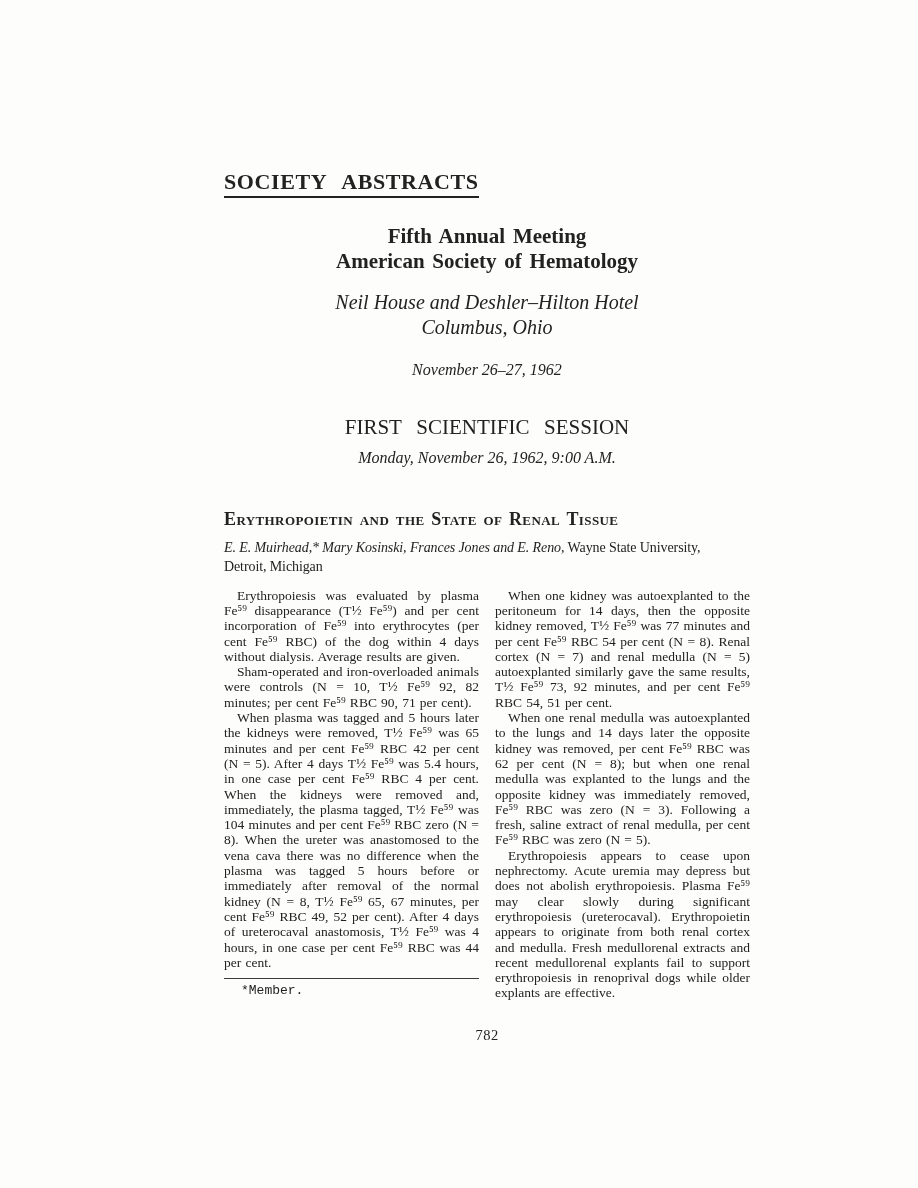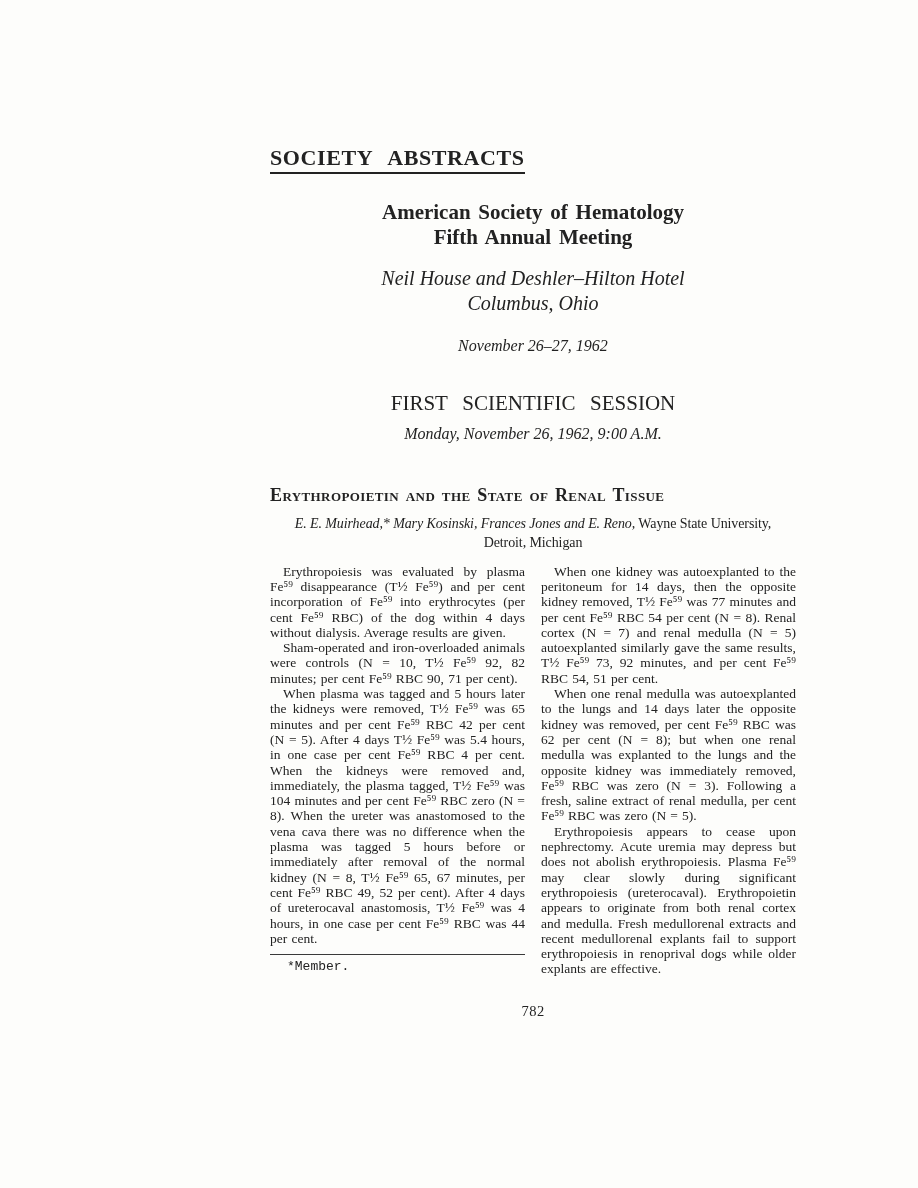--- a/index.html
+++ b/index.html
@@ -11,7 +11,7 @@
     -webkit-font-smoothing: antialiased;
   }
   .page { position: relative; width: 918px; height: 1188px; overflow: hidden; }
-  .content { position: absolute; left: 224px; top: 146px; width: 526px; margin-left: 46px; }
+  .content { position: absolute; left: 224px; top: 170px; width: 526px; }
 
   .section-header {
     display: inline-block;

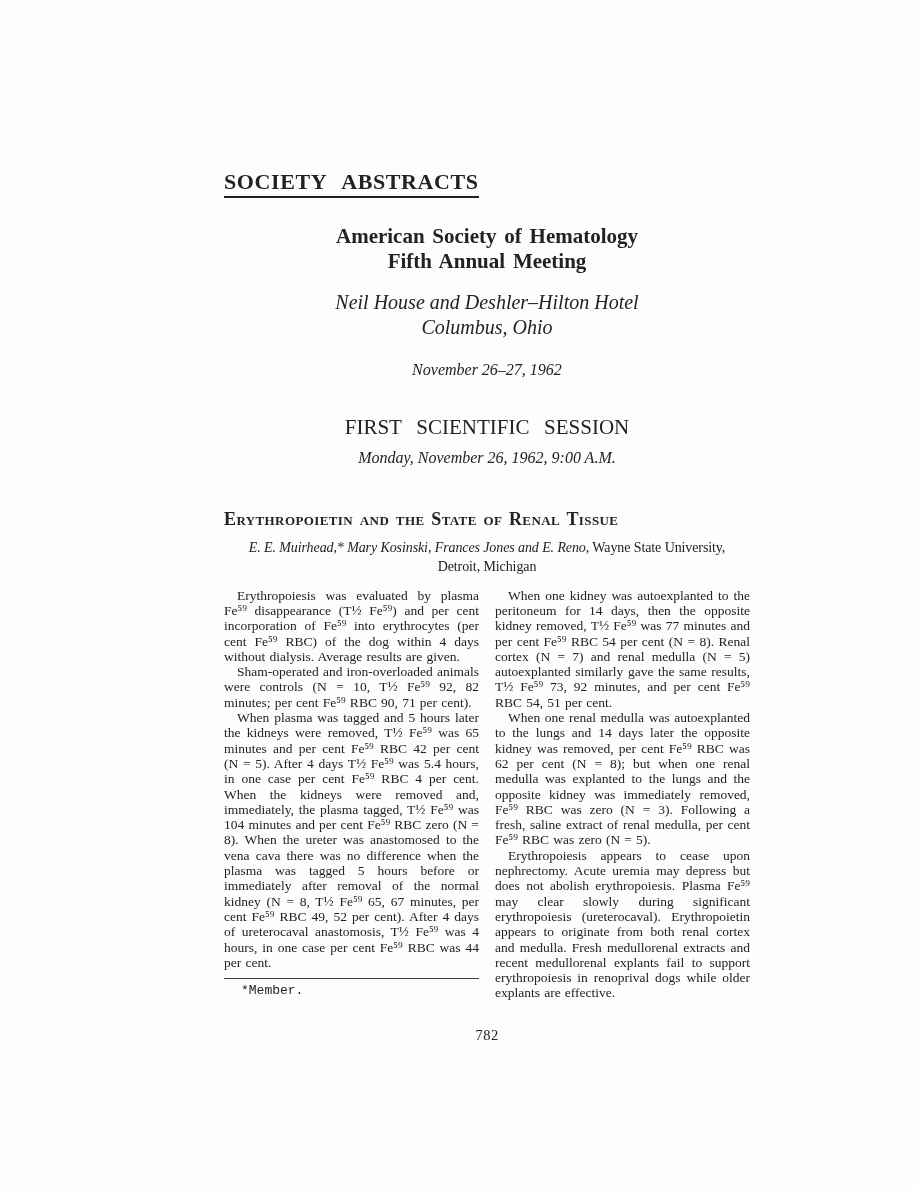--- a/index.html
+++ b/index.html
@@ -57,8 +57,8 @@
     <h1 class="section-header">SOCIETY ABSTRACTS</h1>
 
     <div class="meeting-title">
+      <div>Fifth Annual Meeting</div>
       <div>American Society of Hematology</div>
-      <div>Fifth Annual Meeting</div>
     </div>
 
     <div class="venue">

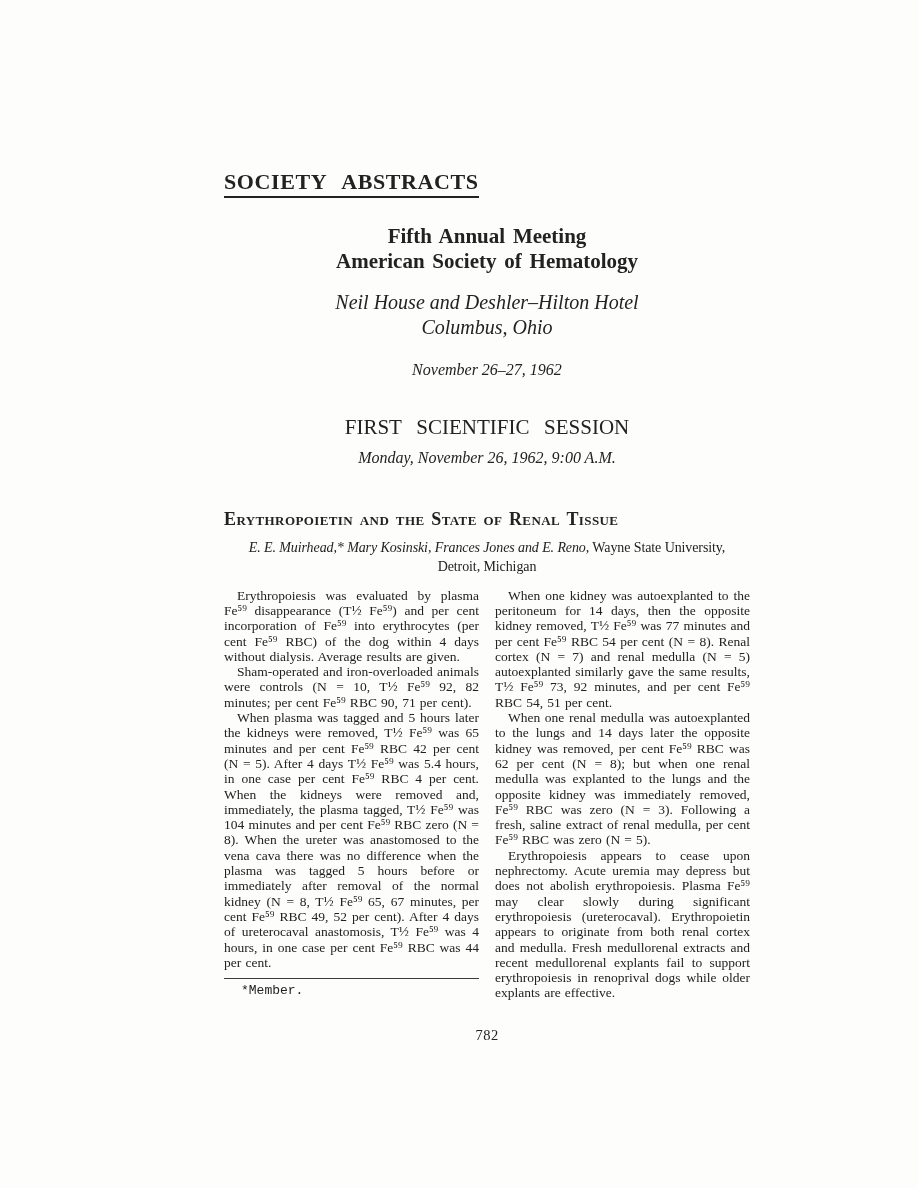--- a/index.html
+++ b/index.html
@@ -35,7 +35,7 @@
     font-size: 18px; font-weight: bold;
     font-variant: small-caps; letter-spacing: 0.4px; word-spacing: 0.1em;
   }
-  .authors { margin-top: 9px; text-align: center; font-size: 14px; line-height: 1.35; letter-spacing: -0.1px; }
+  .authors { margin-top: 9px; text-align: left; font-size: 14px; line-height: 1.35; letter-spacing: -0.1px; }
   .authors .it { font-style: italic; }
 
   .columns { display: flex; gap: 16px; margin-top: 11px; justify-content: space-between; }

